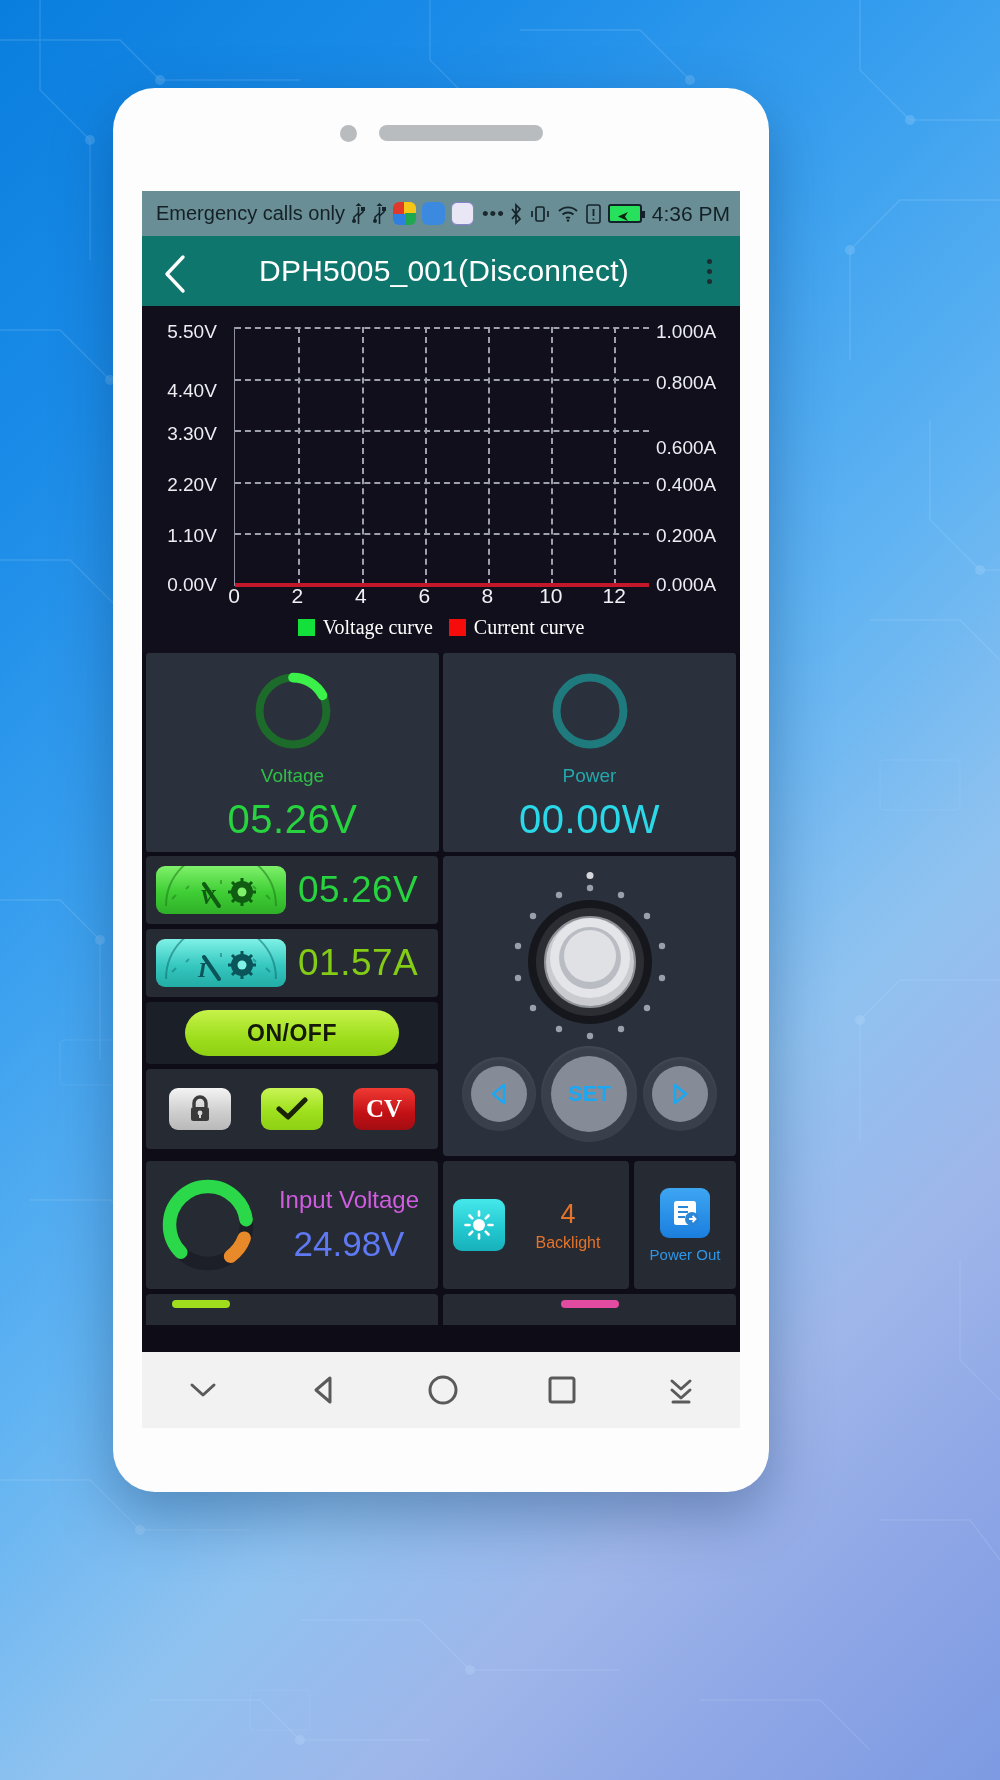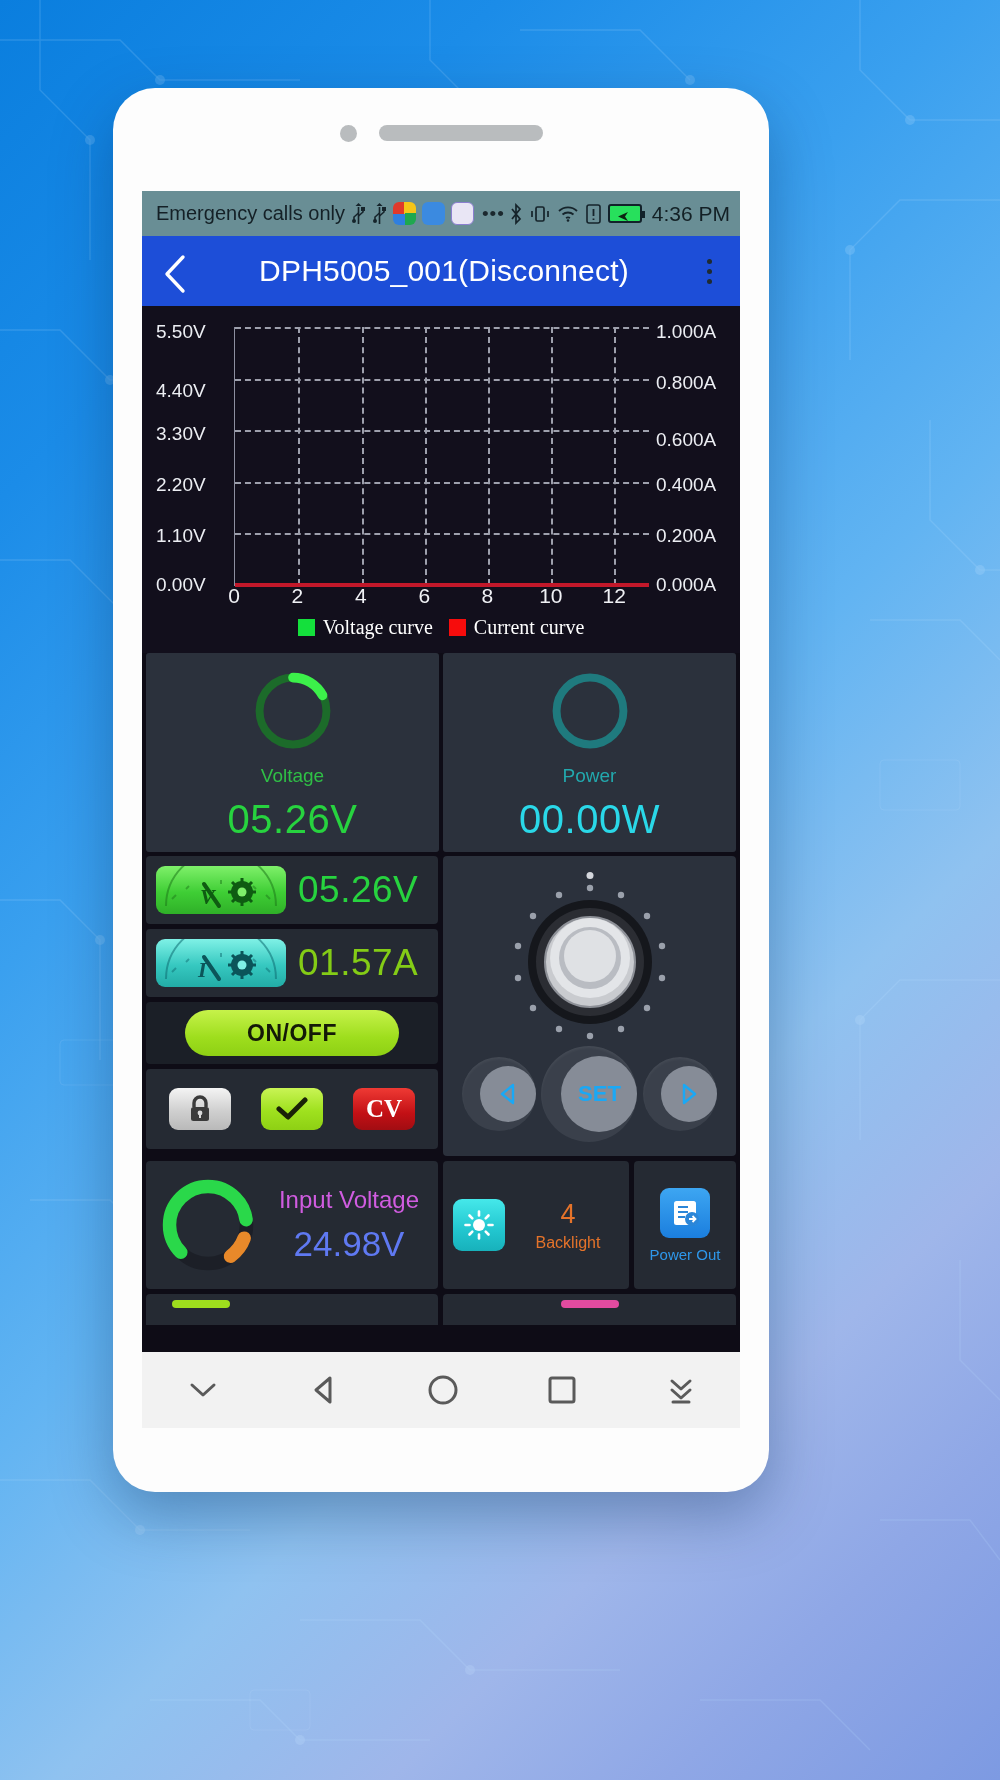--- a/index.html
+++ b/index.html
@@ -52,7 +52,7 @@
 
   
   .titlebar {
-    height:70px; background:#1d4ed8; display:flex; align-items:center;
+    height:70px; background:#0f766e; display:flex; align-items:center;
     padding:0 14px; color:#fff;
   }
   .back-chevron { width:40px; height:40px; position:relative; flex:0 0 40px; }

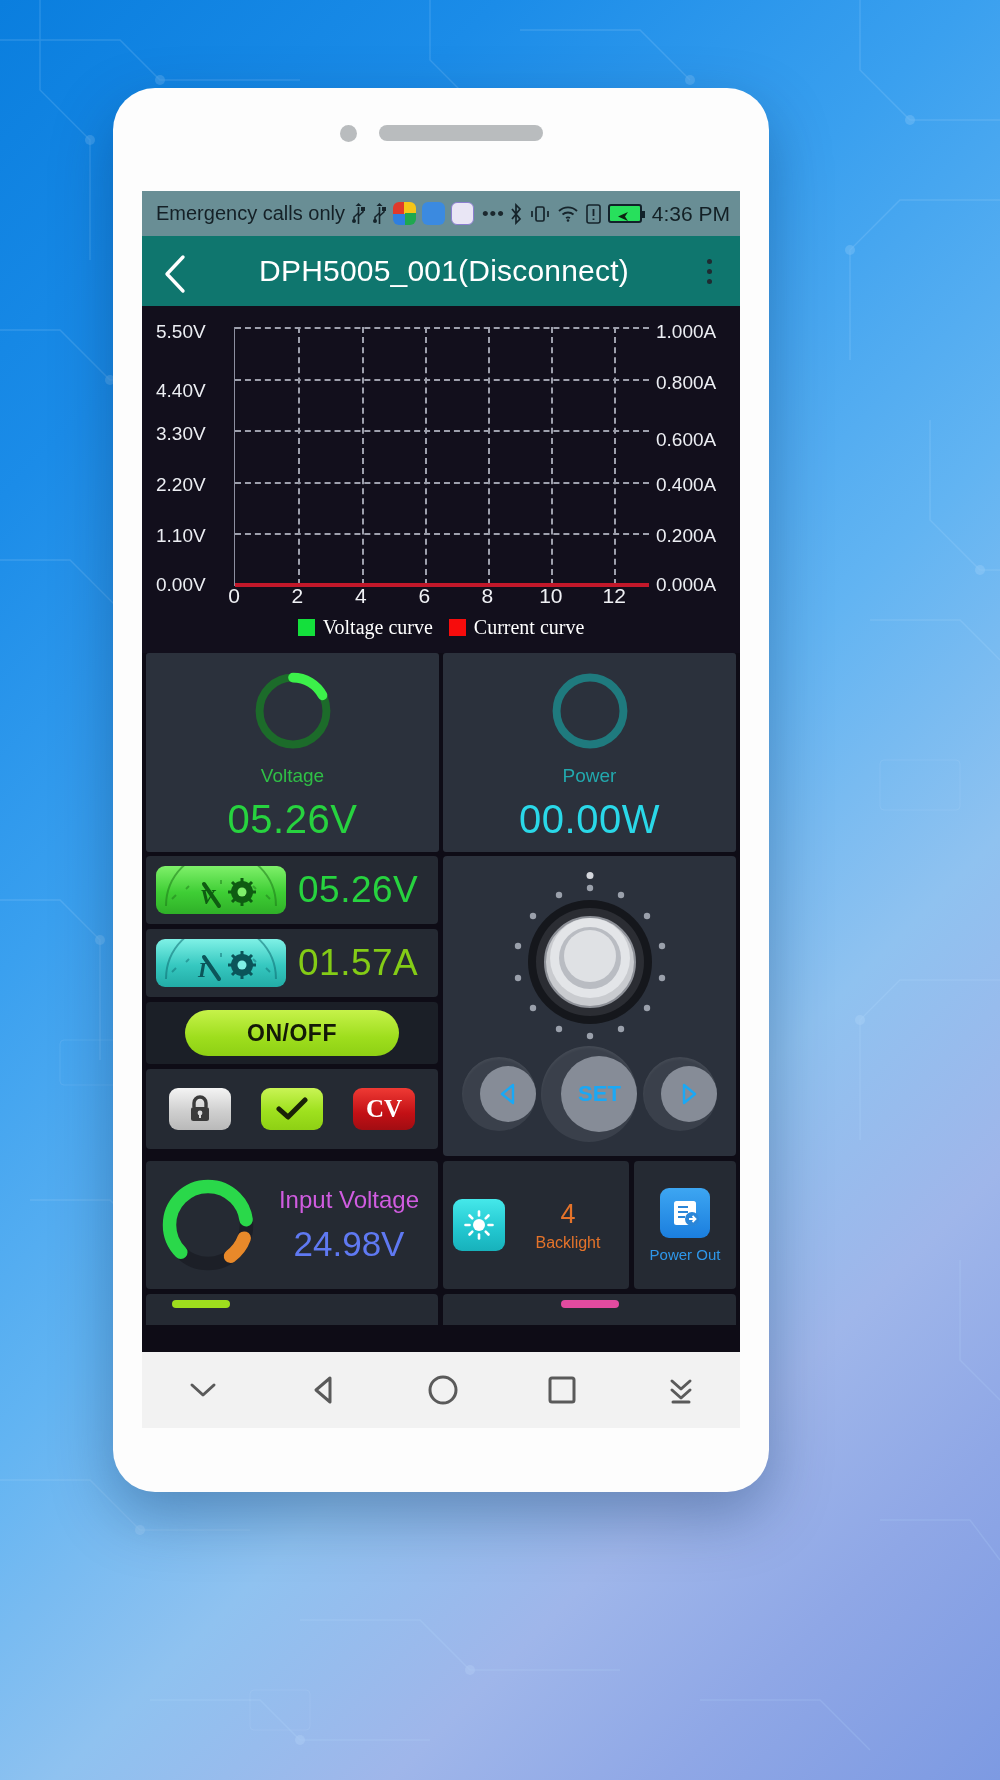--- a/index.html
+++ b/index.html
@@ -67,7 +67,7 @@
   .yl, .yr {
     position:absolute; font-size:19px; color:#eceef3; width:72px;
   }
-  .yl { left:6px; text-align:left; }
+  .yl { left:6px; text-align:center; }
   .yr { right:4px; text-align:left; }
   .plot {
     position:absolute; left:84px; right:86px; top:11px; bottom:20px;

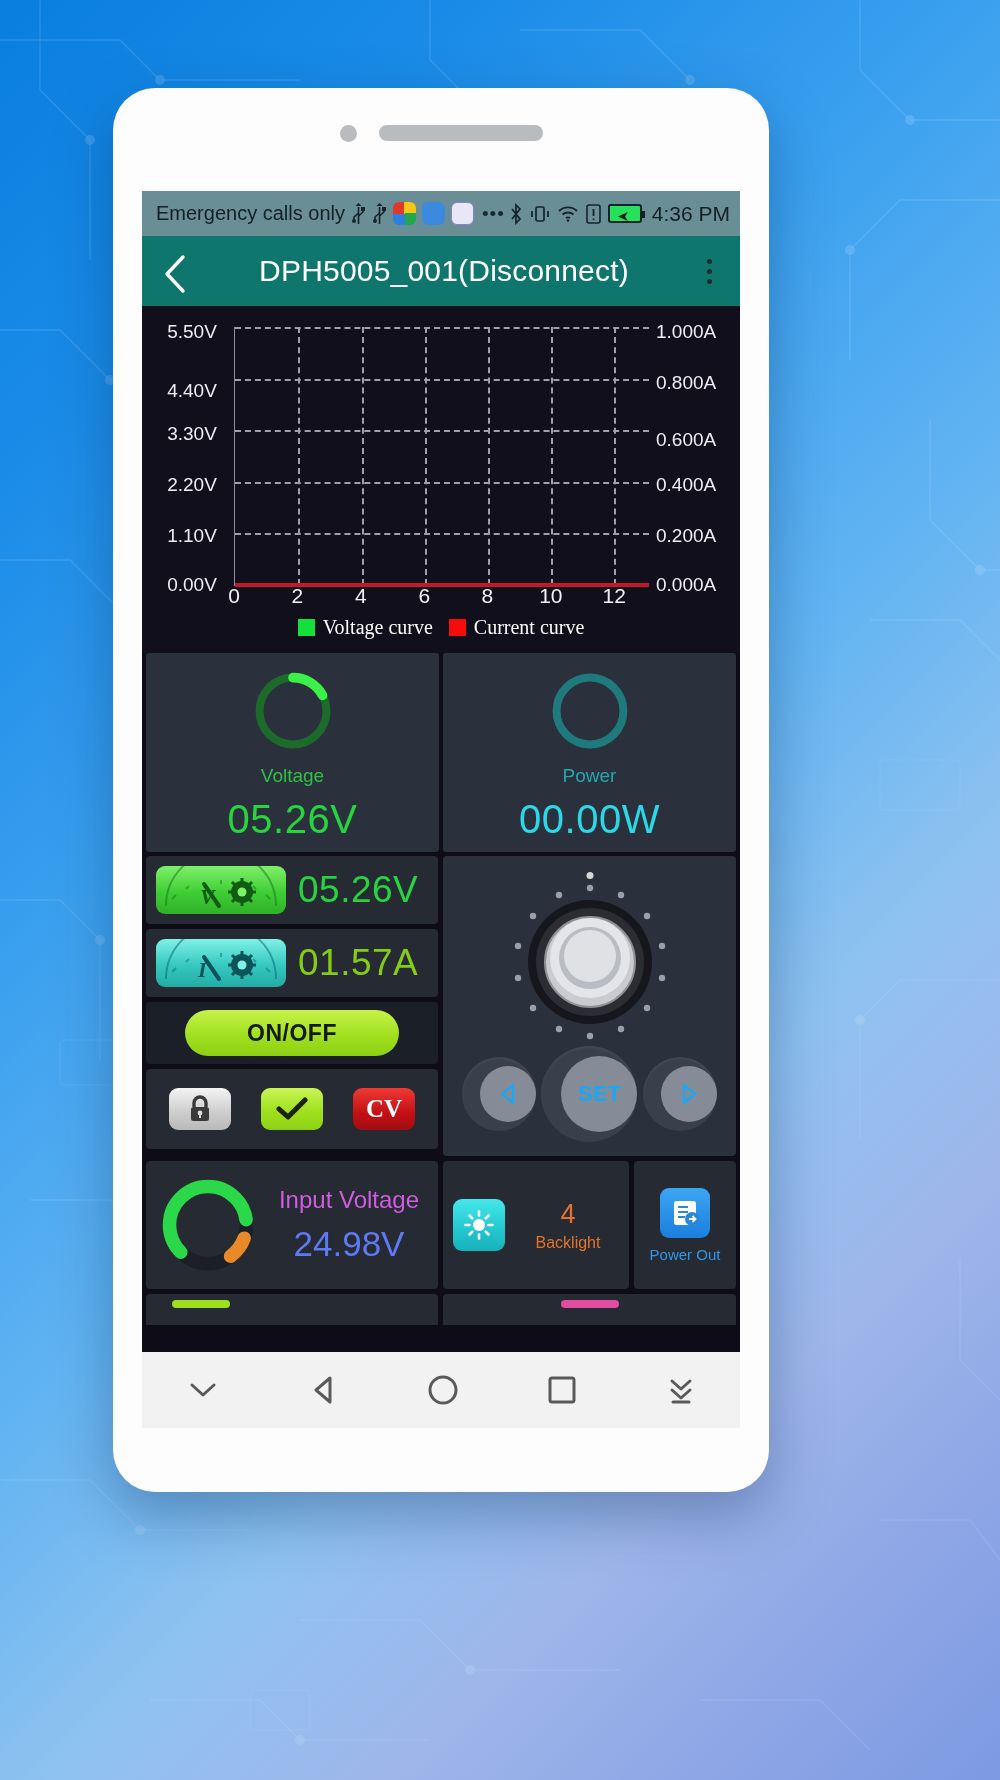--- a/index.html
+++ b/index.html
@@ -307,7 +307,7 @@
 
         <div class="yr" style="top:5px">1.000A</div>
         <div class="yr" style="top:56px">0.800A</div>
-        <div class="yr" style="top:113px">0.600A</div>
+        <div class="yr" style="top:121px">0.600A</div>
         <div class="yr" style="top:158px">0.400A</div>
         <div class="yr" style="top:209px">0.200A</div>
         <div class="yr" style="top:258px">0.000A</div>

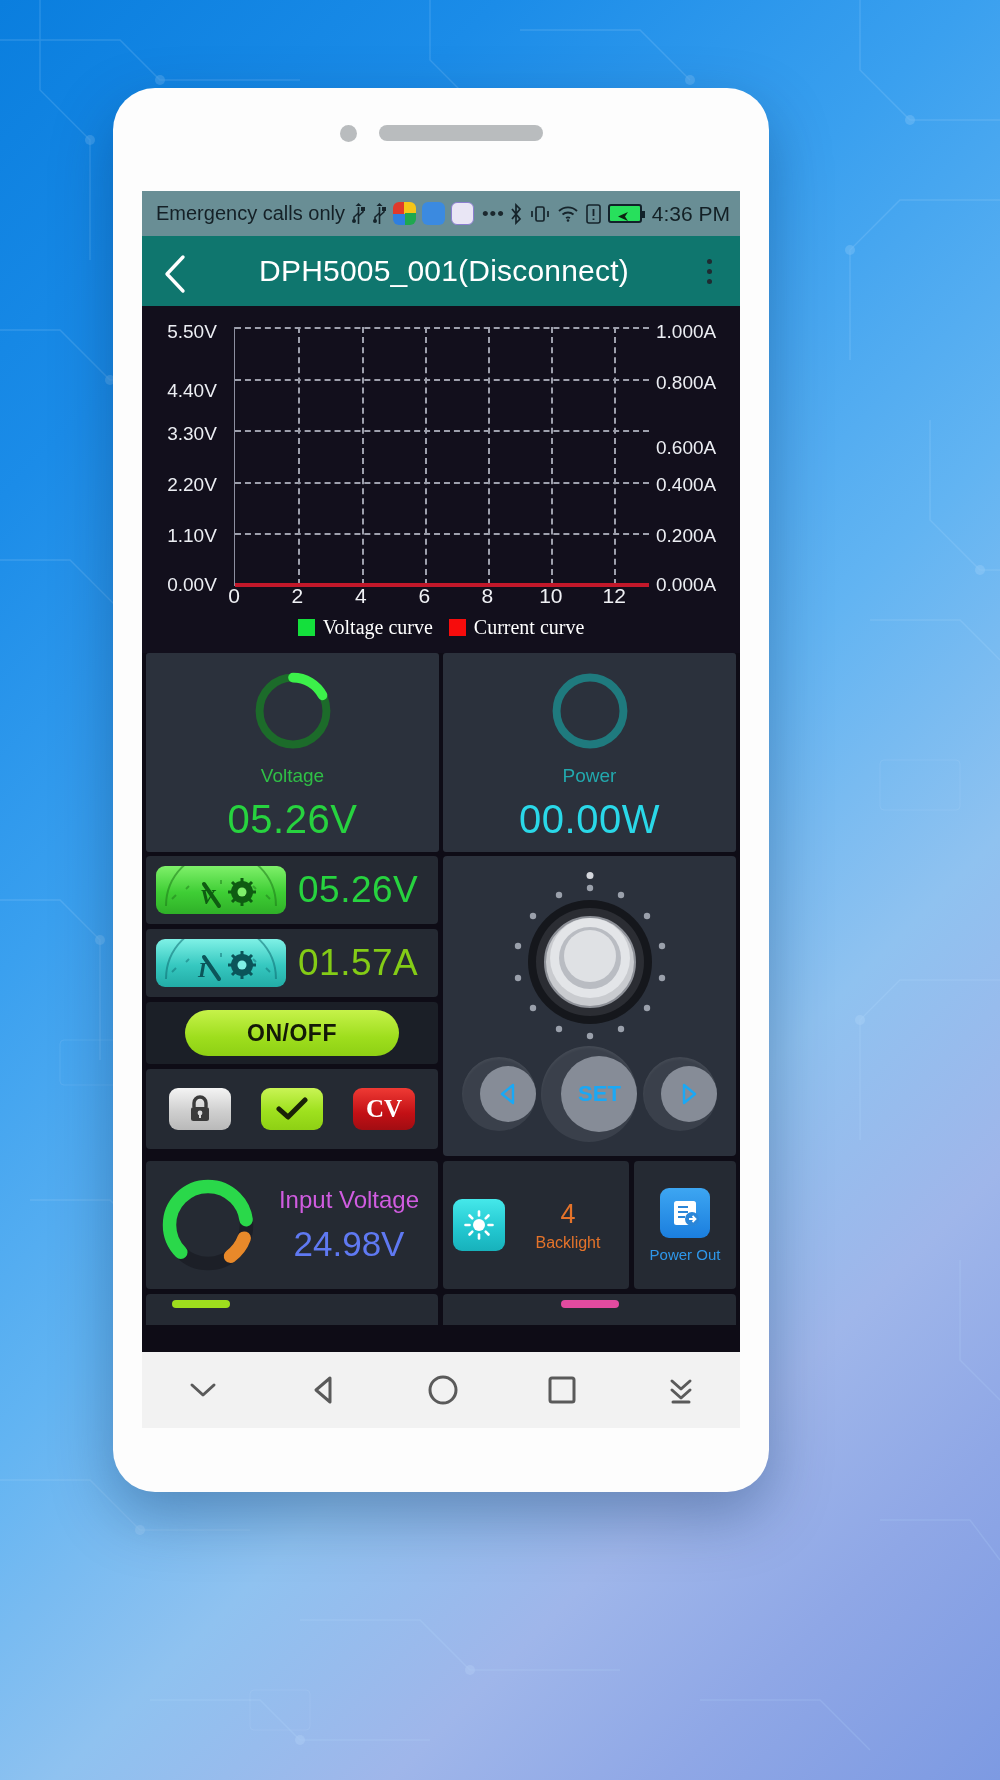--- a/index.html
+++ b/index.html
@@ -121,7 +121,7 @@
   .knob-zone { position:relative; height:186px; }
   .knob-ticks { position:absolute; left:50%; top:22px; transform:translateX(-50%); }
   .btnrow { display:flex; align-items:center; justify-content:space-around; padding:4px 16px 14px; }
-  .rbtn { width:74px; height:74px; border-radius:50%; background:#3a404b; display:flex; align-items:center; justify-content:flex-end; box-shadow: inset 0 2px 3px rgba(255,255,255,.06); }
+  .rbtn { width:74px; height:74px; border-radius:50%; background:#3a404b; display:flex; align-items:center; justify-content:center; box-shadow: inset 0 2px 3px rgba(255,255,255,.06); }
   .rbtn .inner { width:56px; height:56px; border-radius:50%; background:#868c97; display:flex; align-items:center; justify-content:center; color:#1aa8f5; font-size:17px; font-weight:bold; }
   .rbtn.set { width:96px; height:96px; }
   .rbtn.set .inner { width:76px; height:76px; font-size:22px; }

